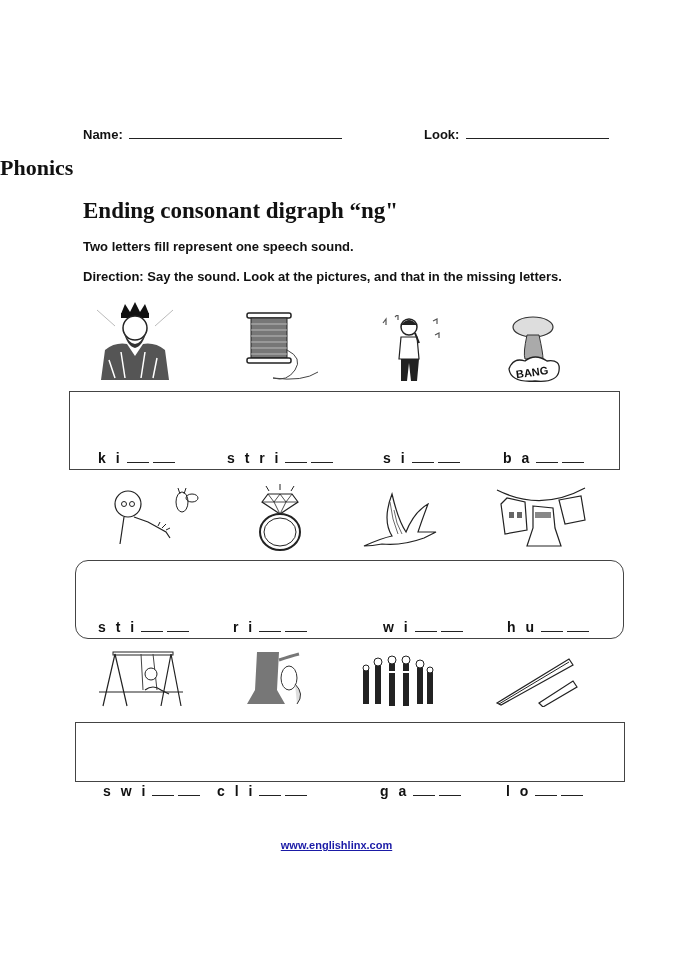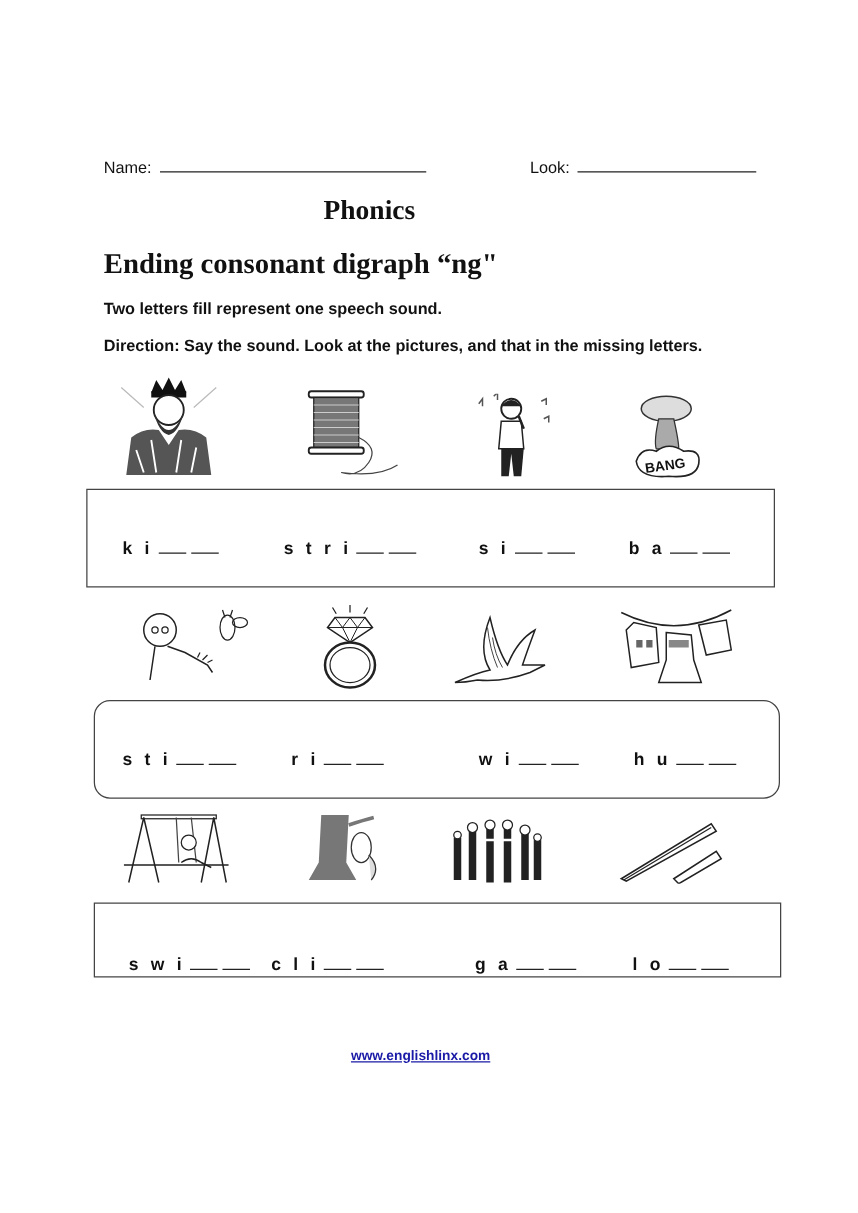--- a/index.html
+++ b/index.html
@@ -5,7 +5,7 @@
   html,body{margin:0;padding:0;background:#ffffff;}
   body{width:686px;height:970px;position:relative;overflow:hidden;font-family:"Liberation Sans",sans-serif;color:#111;}
   .abs{position:absolute;}
-  .field-label{font-weight:normal;font-size:13px;}
+  .field-label{font-weight:bold;font-size:13px;}
   .field-line{display:inline-block;border-bottom:1.3px solid #222;height:12px;vertical-align:baseline;}
   .title{font-family:"Liberation Serif","DejaVu Serif",serif;font-weight:bold;}
   .bold13{font-weight:bold;font-size:13px;}

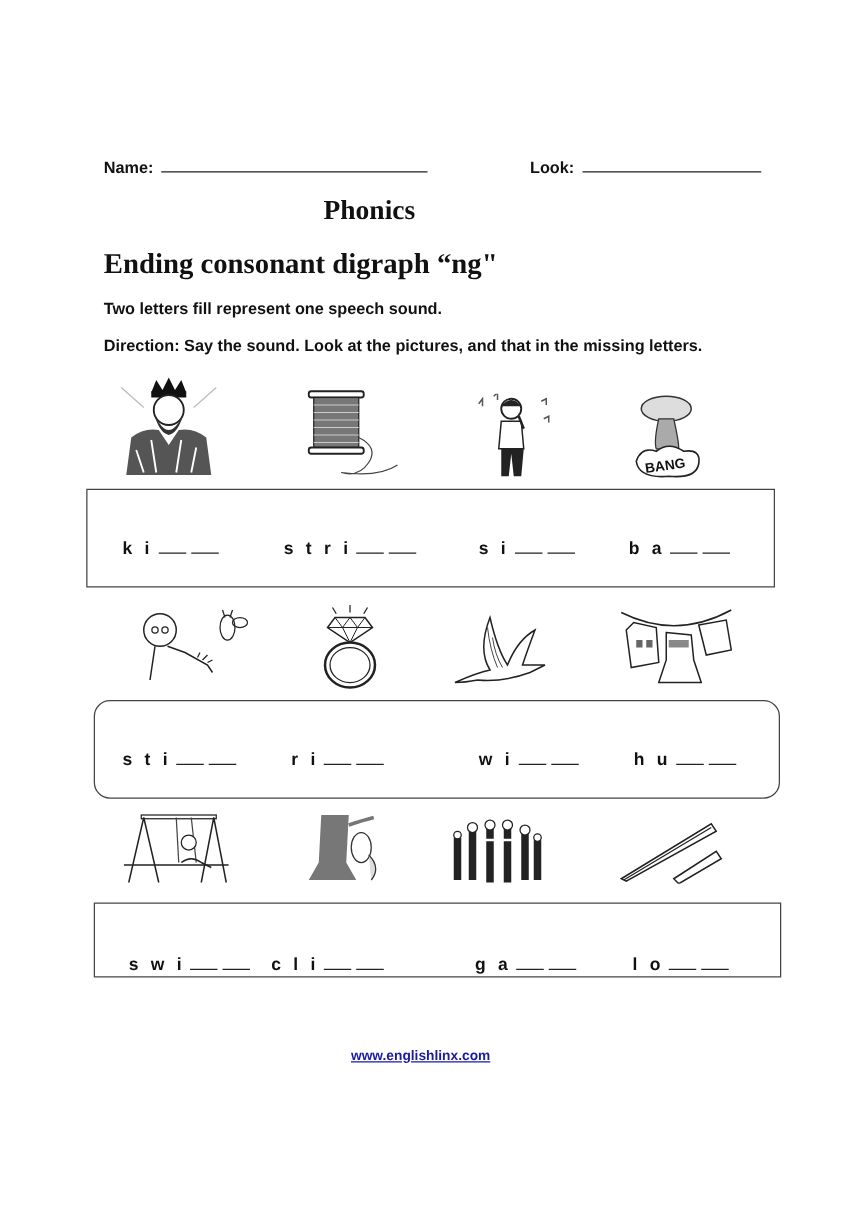--- a/index.html
+++ b/index.html
@@ -27,7 +27,7 @@
   <span class="field-line" style="width:143px;margin-left:2px;"></span>
 </div>
 
-<div class="abs title" style="left:0;width:591px;top:155px;text-align:center;font-size:22px;">Phonics</div>
+<div class="abs title" style="left:0;width:591px;top:155px;font-size:22px;">Phonics</div>
 <div class="abs title" style="left:83px;top:198px;font-size:23px;">Ending consonant digraph “ng"</div>
 <div class="abs bold13" style="left:83px;top:239px;">Two letters fill represent one speech sound.</div>
 <div class="abs bold13" style="left:83px;top:269px;">Direction: Say the sound. Look at the pictures, and that in the missing letters.</div>

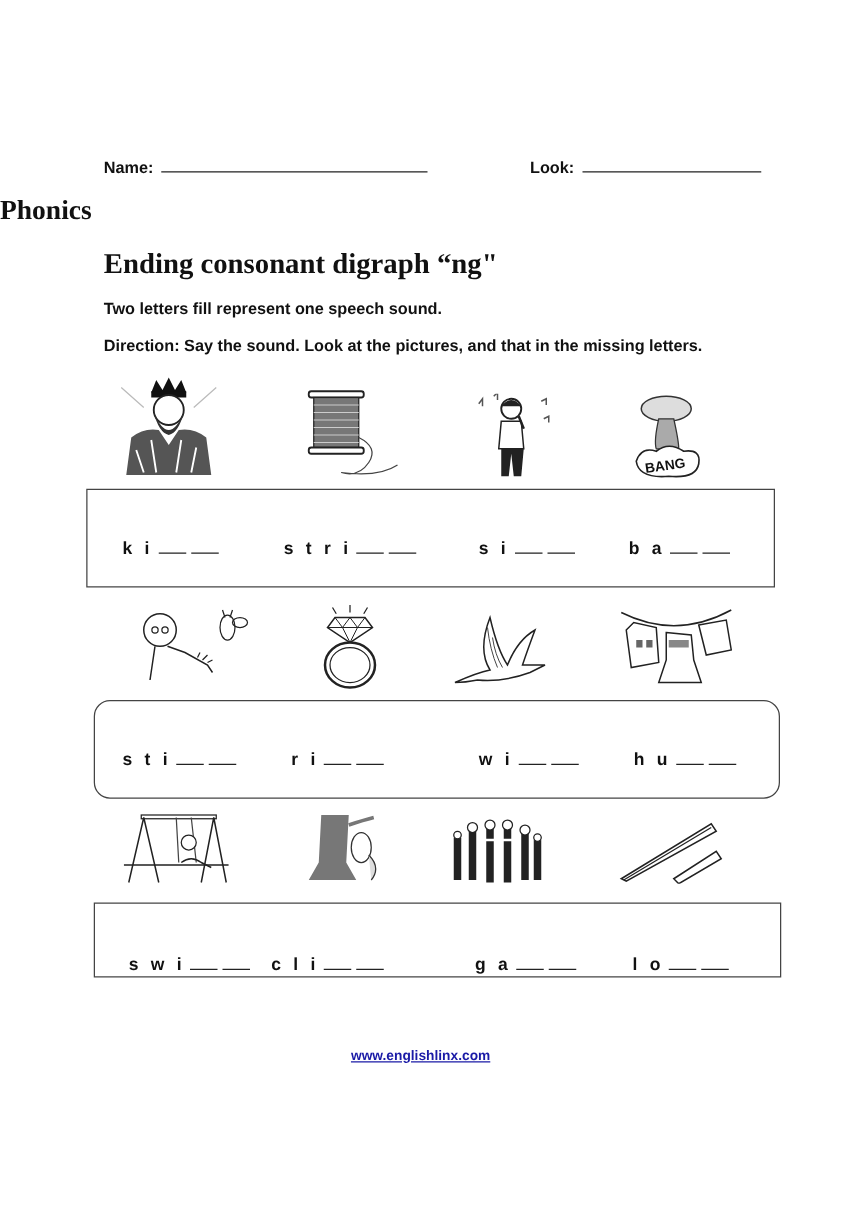--- a/index.html
+++ b/index.html
@@ -10,7 +10,7 @@
   .title{font-family:"Liberation Serif","DejaVu Serif",serif;font-weight:bold;}
   .bold13{font-weight:bold;font-size:13px;}
   .box{position:absolute;border:1.5px solid #444;box-sizing:border-box;background:#fff;}
-  .word{position:absolute;font-weight:bold;font-size:14px;letter-spacing:3px;white-space:nowrap;}
+  .word{position:absolute;font-weight:bold;font-size:14px;letter-spacing:3px;white-space:nowrap;margin-top:20px;}
   .blank{display:inline-block;width:22px;border-bottom:1.4px solid #222;margin-left:4px;height:1px;vertical-align:baseline;}
   .pic{position:absolute;}
   .footer-link{font-family:"Liberation Sans",sans-serif;font-size:11px;font-weight:bold;color:#1a1aa6;text-decoration:underline;}

